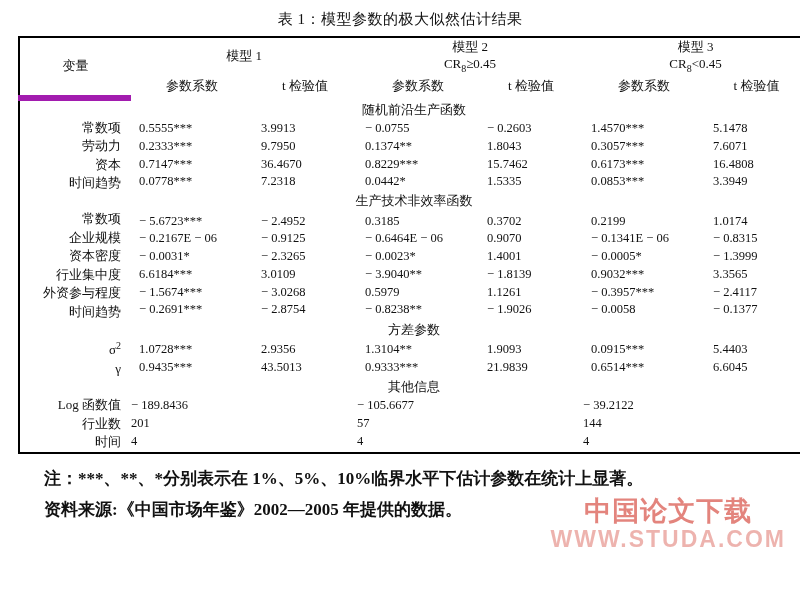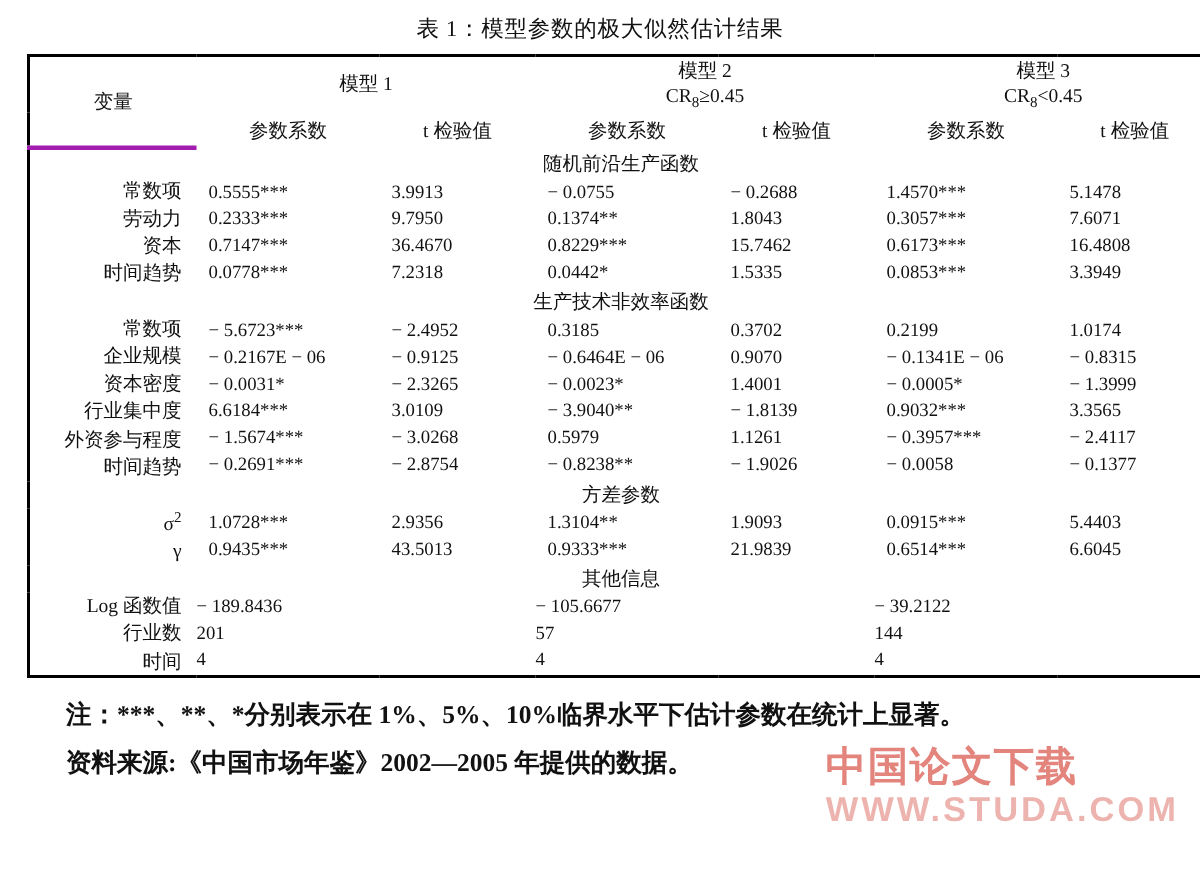--- a/index.html
+++ b/index.html
@@ -154,7 +154,7 @@
     <tbody>
 
       <tr>
-        <td class="hdr-cell" rowspan="2" style="border-bottom:3px solid #a21caf;">变量</td>
+        <td class="hdr-cell" rowspan="2" style="border-bottom:6px solid #a21caf;">变量</td>
         <td class="hdr-cell vline hdr-top" colspan="2" style="height:34px;">
           <div>模型 1</div>
         </td>

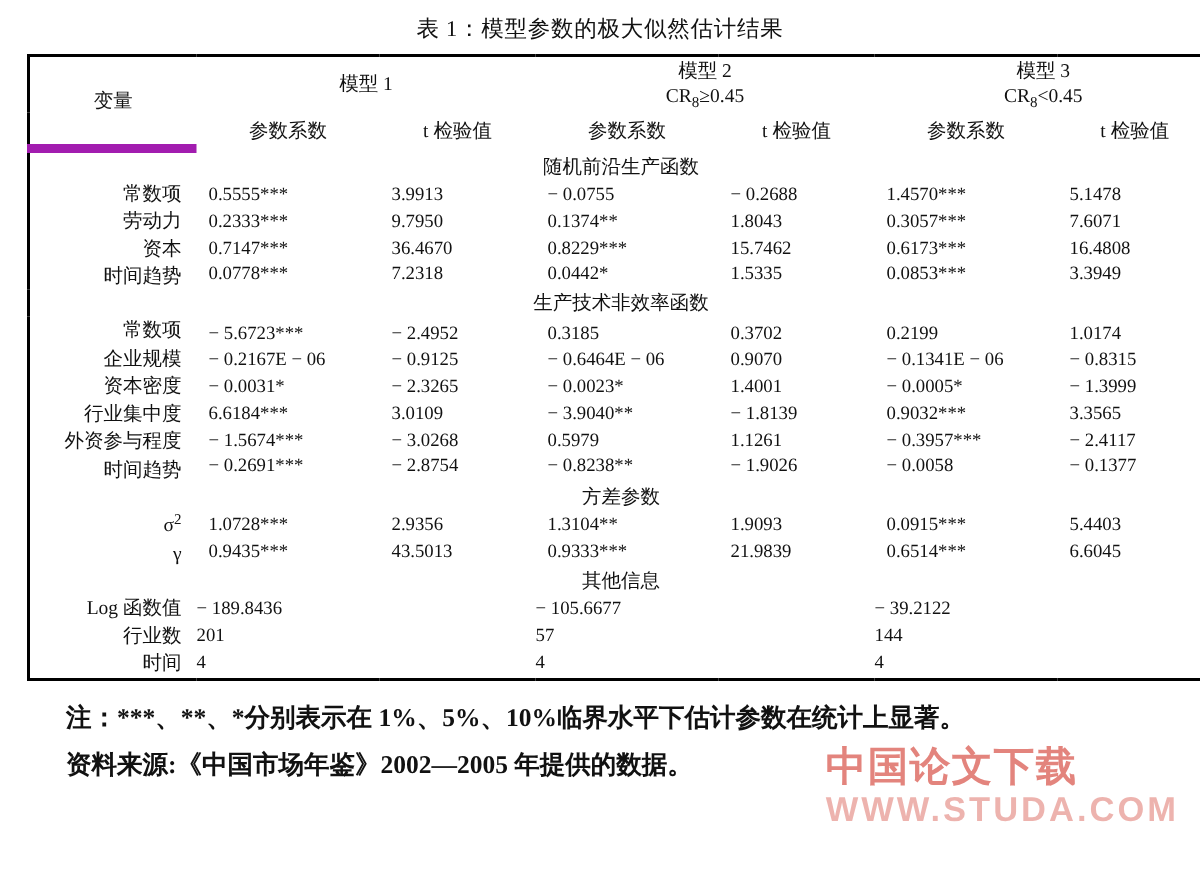--- a/index.html
+++ b/index.html
@@ -207,7 +207,7 @@
           <div class="valblock val">0.0442*</div>
         </td>
         <td class="cellpad thinline">
-          <div class="valblock val">− 0.2688</div>
+          <div class="valblock val">− 0.2603</div>
           <div class="valblock val">1.8043</div>
           <div class="valblock val">15.7462</div>
           <div class="valblock val">1.5335</div>

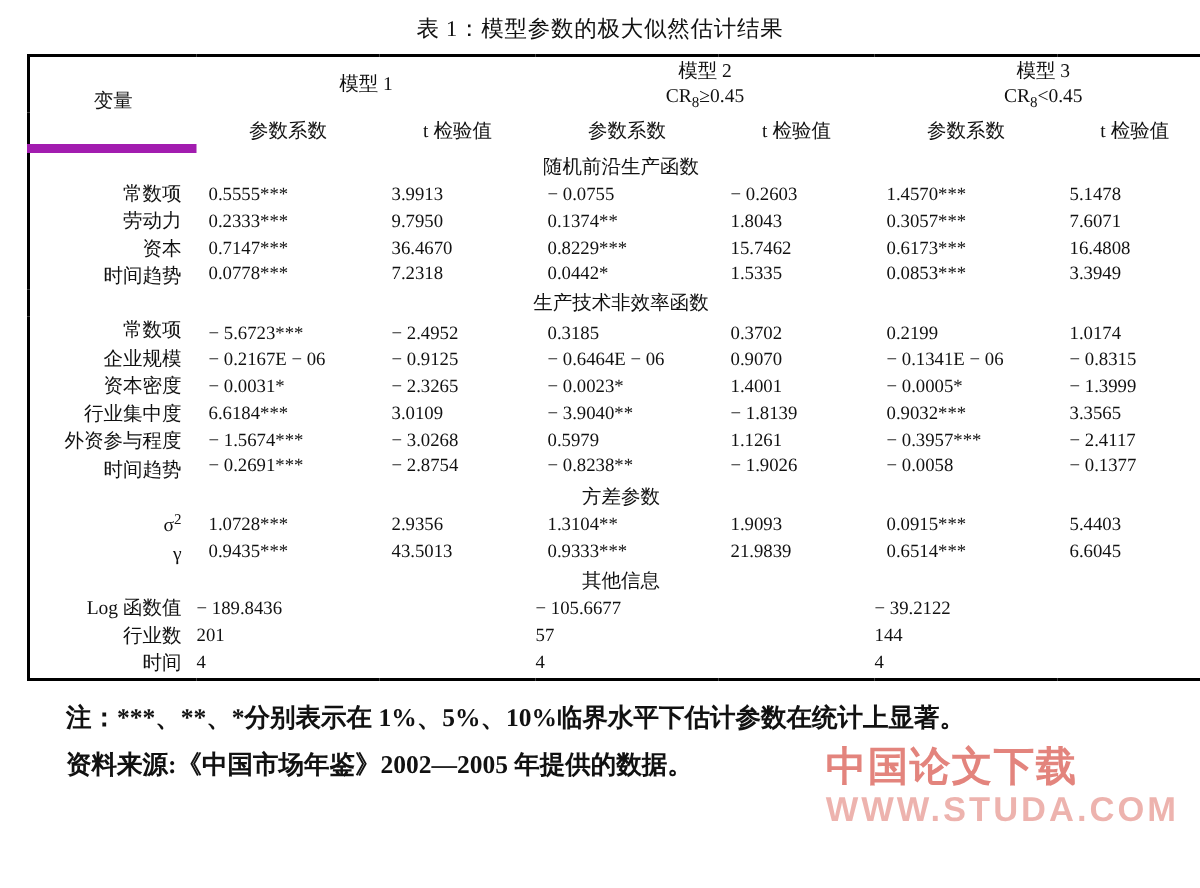--- a/index.html
+++ b/index.html
@@ -105,7 +105,7 @@
     position: absolute;
     right: 14px;
     bottom: 40px;
-    text-align: left;
+    text-align: center;
     pointer-events: none;
     user-select: none;
   }

